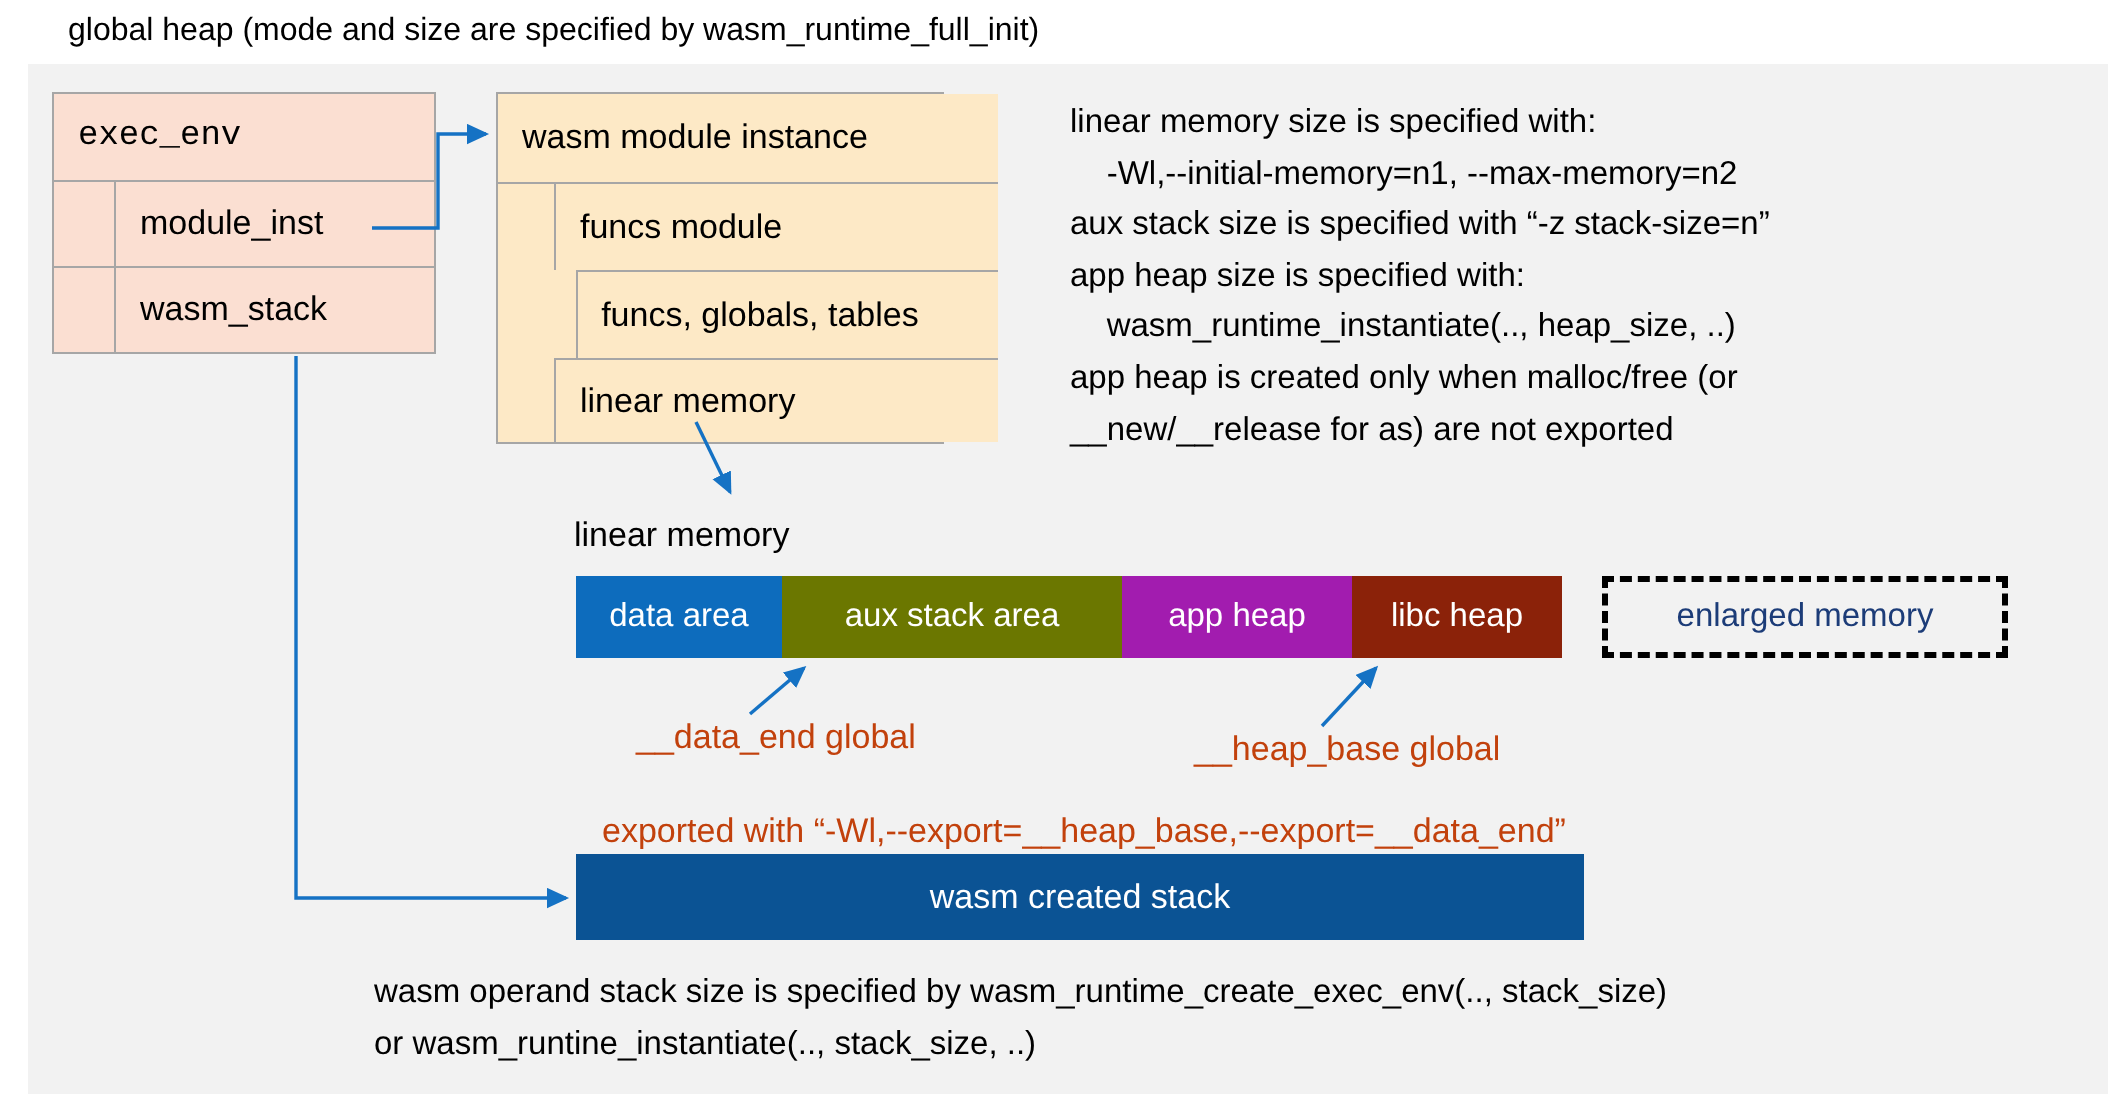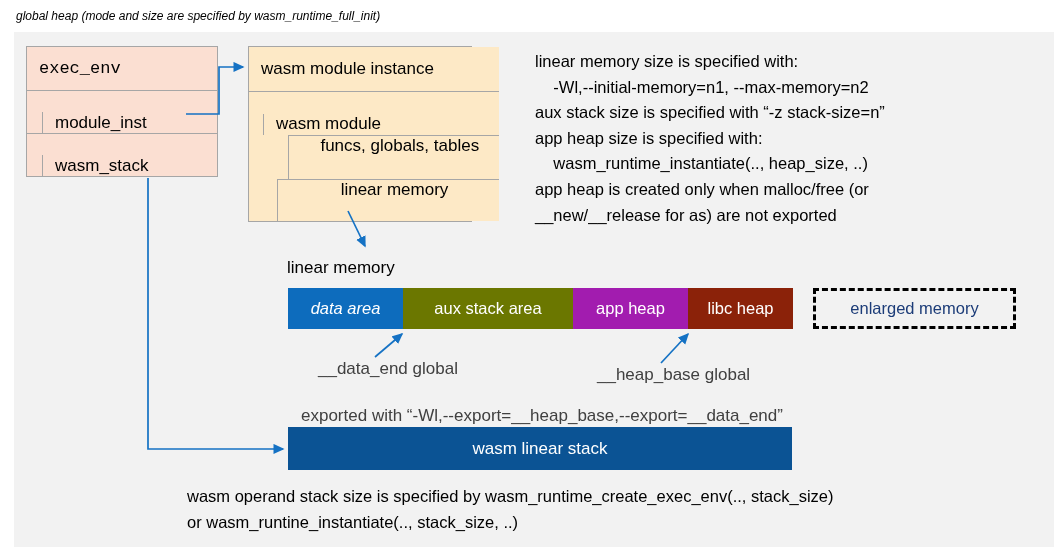--- a/index.html
+++ b/index.html
@@ -24,12 +24,11 @@
 
   
   #page-title {
-    left: 16px; top: 5px;
-    font-size: 12px;
+    left: 34px; top: 5px;
+    font-size: 16px;
     color: #000000;
     white-space: nowrap;
     line-height: 22px;
-    font-style: italic;
   }
 
   

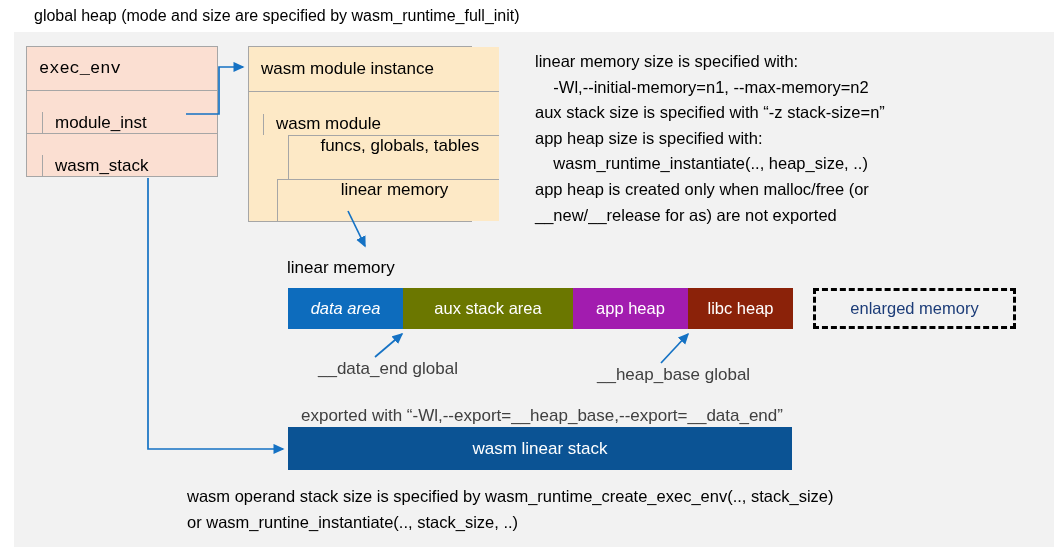--- a/index.html
+++ b/index.html
@@ -54,7 +54,7 @@
   }
   .pink { background: #fbdfd2; }
   .cream { background: #fde9c6; }
-  .sep-top { border-top: 1px solid #a6a6a6; flex-direction: column; }
+  .sep-top { border-top: 1px solid #a6a6a6; }
   .sep-left { border-left: 1px solid #a6a6a6; }
 
   

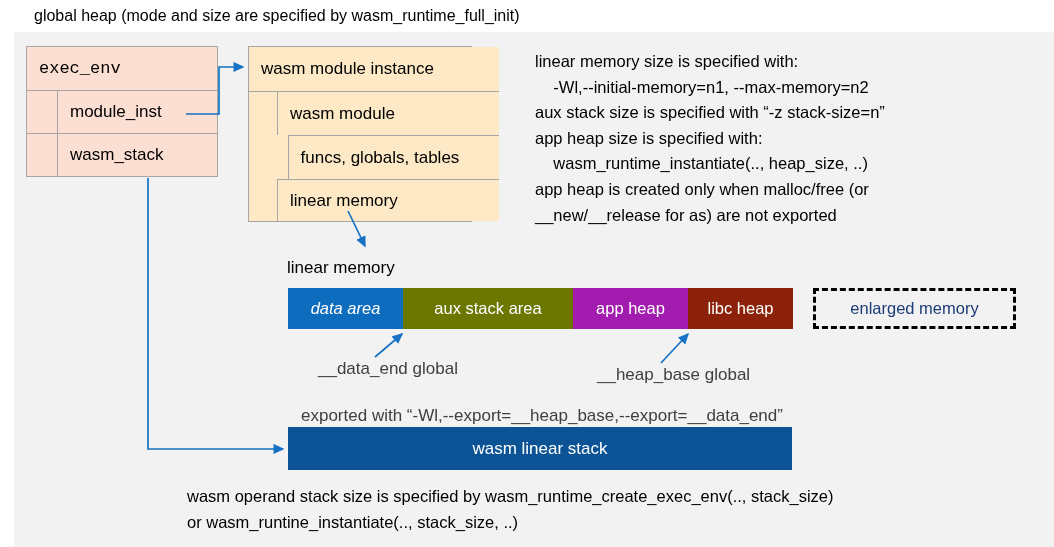--- a/index.html
+++ b/index.html
@@ -165,7 +165,7 @@
     <div class="cell cream" style="width:250px; height:44px;">wasm module instance</div>
     <div class="cell cream sep-top" style="width:250px; height:44px; padding-left:0;">
       <div style="width:28px; height:100%;"></div>
-      <div class="cell cream sep-left" style="width:222px; height:100%;">wasm module</div>
+      <div class="cell cream sep-left" style="width:222px; height:100%;">funcs module</div>
     </div>
     <div class="cell cream" style="width:250px; height:44px; padding-left:12px;">
       <div style="width:28px; height:100%;"></div>

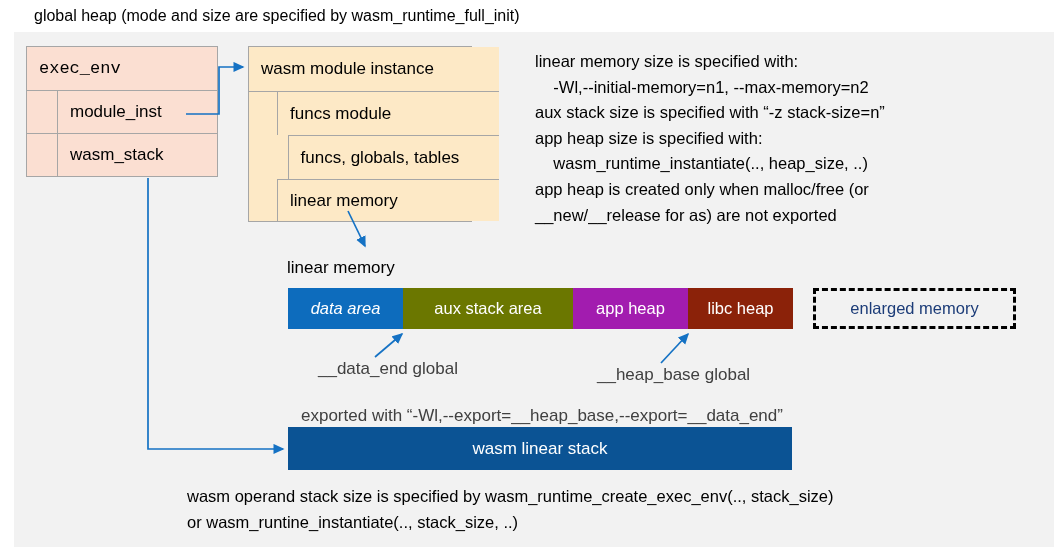--- a/index.html
+++ b/index.html
@@ -188,7 +188,7 @@
   <div class="abs" id="linmem-label">linear memory</div>
 
   <div class="abs" id="membar">
-    <div class="seg seg-data" style="width:115px;font-style:italic;">data area</div>
+    <div class="seg seg-data" style="width:103px;">data area</div>
     <div class="seg seg-aux" style="width:170px;">aux stack area</div>
     <div class="seg seg-appheap" style="width:115px;">app heap</div>
     <div class="seg seg-libcheap" style="width:105px;">libc heap</div>

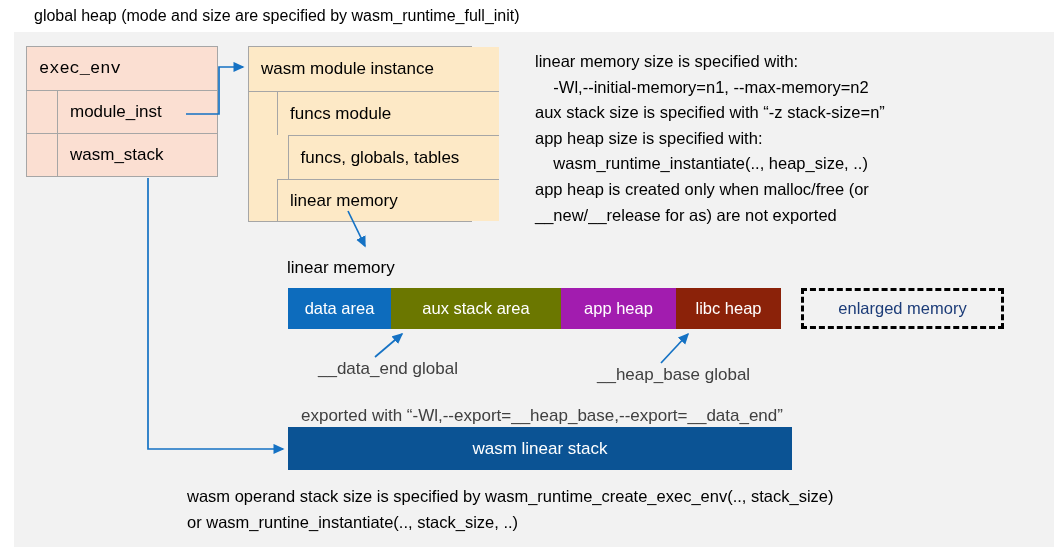--- a/index.html
+++ b/index.html
@@ -104,7 +104,7 @@
   
   .anno {
     font-size: 17px;
-    color: #404040;
+    color: #c2410c;
     white-space: nowrap;
   }
   #anno-dataend  { left: 318px; top: 359px; }

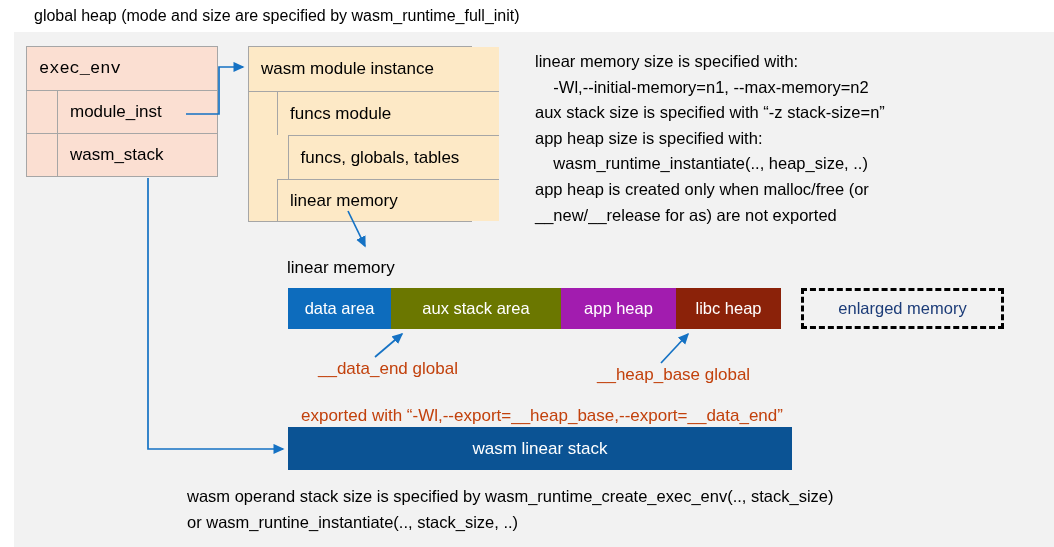--- a/index.html
+++ b/index.html
@@ -199,7 +199,7 @@
   <div class="abs anno" id="anno-heapbase">__heap_base global</div>
   <div class="abs anno" id="anno-exported">exported with “-Wl,--export=__heap_base,--export=__data_end”</div>
 
-  <div class="abs" id="opstack">wasm linear stack</div>
+  <div class="abs" id="opstack">wasm created stack</div>
 
   <div class="abs" id="bottom-note">wasm operand stack size is specified by wasm_runtime_create_exec_env(.., stack_size)
 or wasm_runtine_instantiate(.., stack_size, ..)</div>

